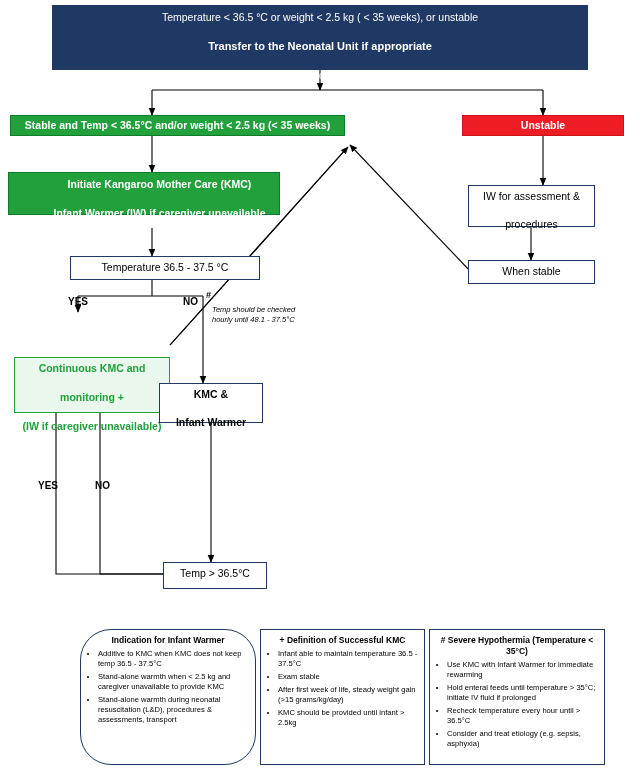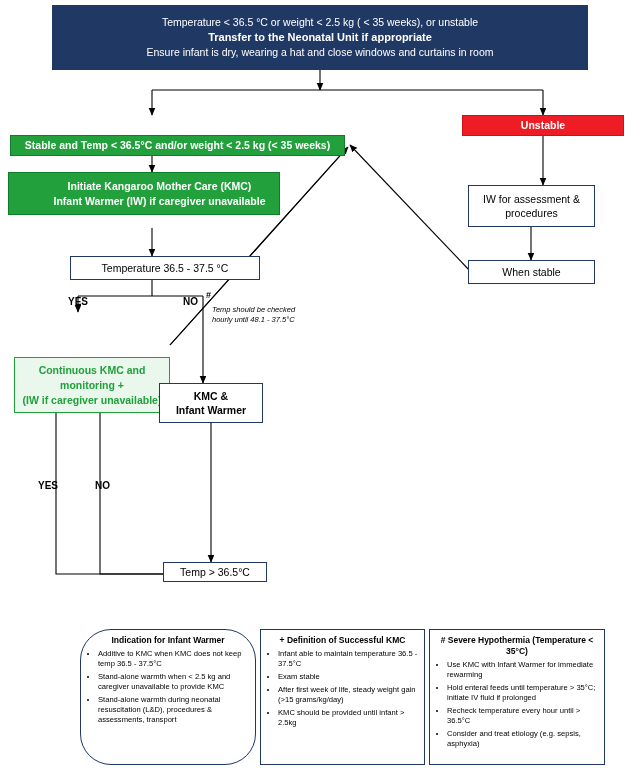--- a/index.html
+++ b/index.html
@@ -11,7 +11,7 @@
     overflow:hidden;
   }
   #canvas{position:absolute;left:0;top:0;width:640px;height:770px;}
-  .node{position:absolute;box-sizing:border-box;display:flex;flex-direction:column;align-items:center;justify-content:center;text-align:center;}
+  .node{position:absolute;box-sizing:border-box;display:flex;flex-direction:column;align-items:center;justify-content:space-between;text-align:center;gap:14px;}
   .node .line{display:block;width:100%;}
 
   

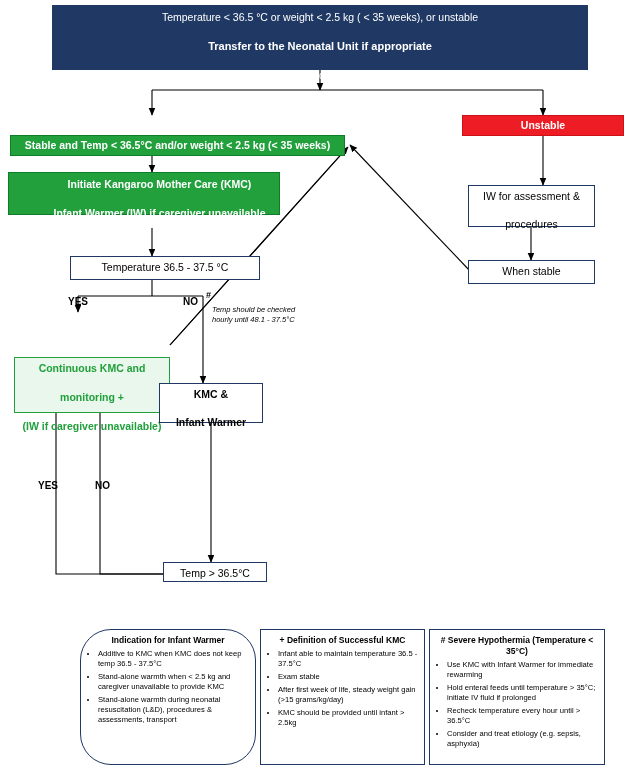--- a/index.html
+++ b/index.html
@@ -24,7 +24,7 @@
   
   .green-bar{
     background:#21a03c;color:#ffffff;border:1px solid #0f7c2a;
-    font-weight:bold;font-size:10.5px;line-height:13px;padding:3px 8px;margin-top:20px;
+    font-weight:bold;font-size:10.5px;line-height:13px;padding:3px 8px;
   }
   
   .red-bar{

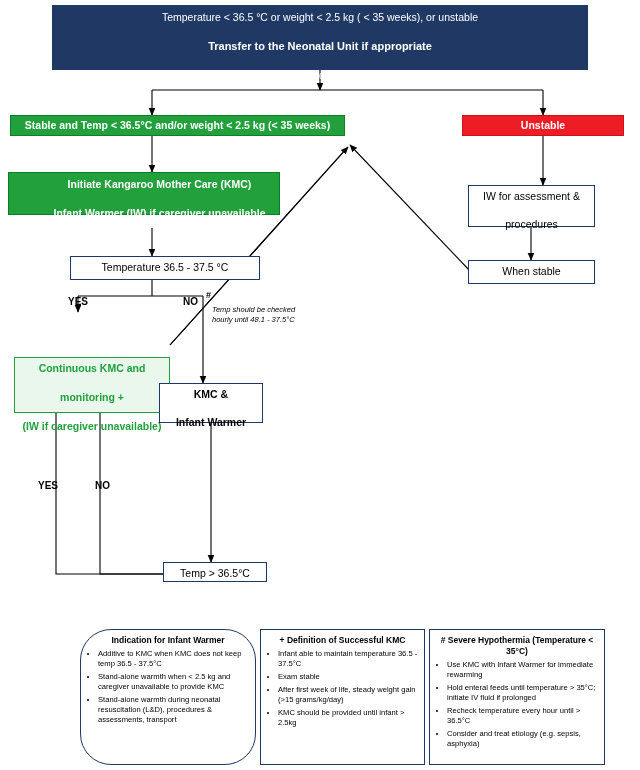--- a/index.html
+++ b/index.html
@@ -149,7 +149,7 @@
     <span class="line">Infant Warmer</span>
   </div>
 
-  <div class="node white-box" style="left:163px;top:562px;width:104px;height:20px;">
+  <div class="node white-box" style="left:163px;top:562px;width:104px;height:27px;">
     <span class="line">Temp &gt; 36.5°C</span>
   </div>
 

